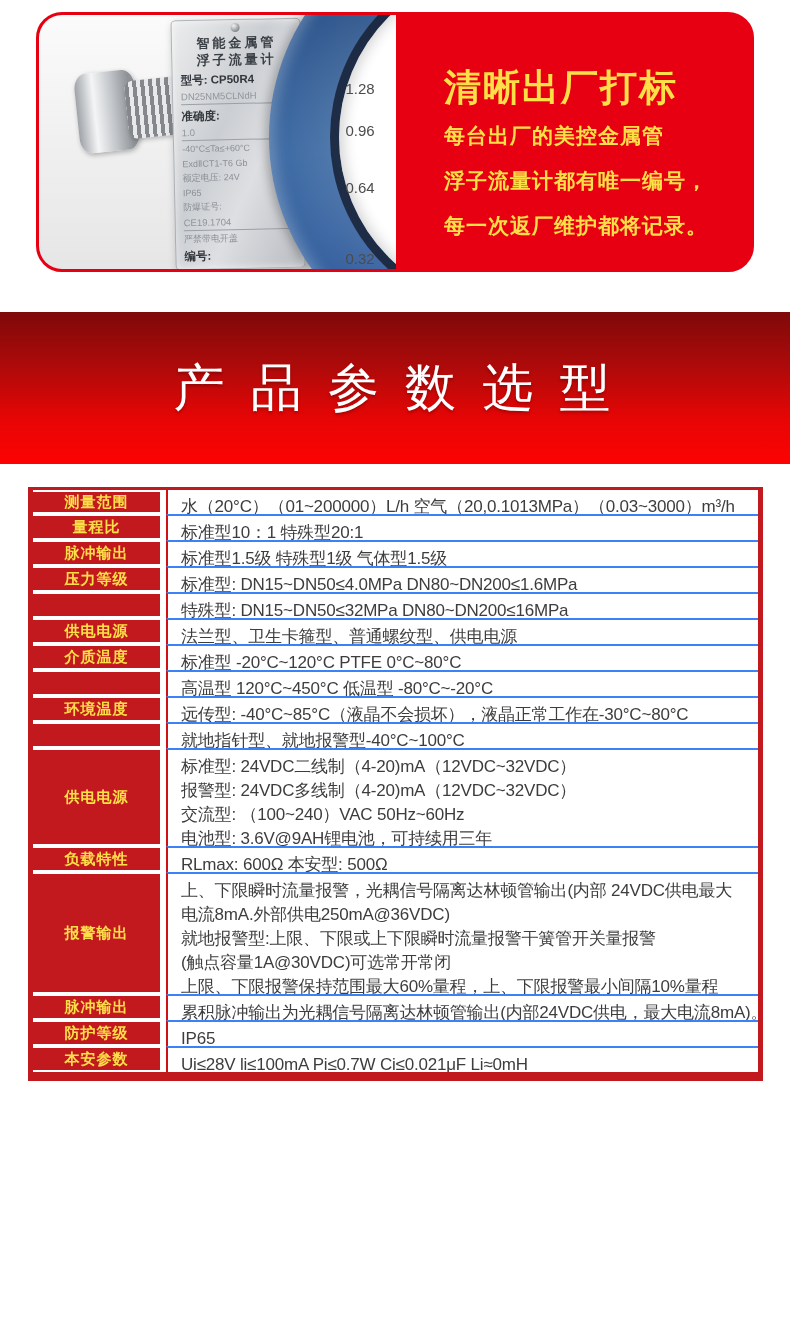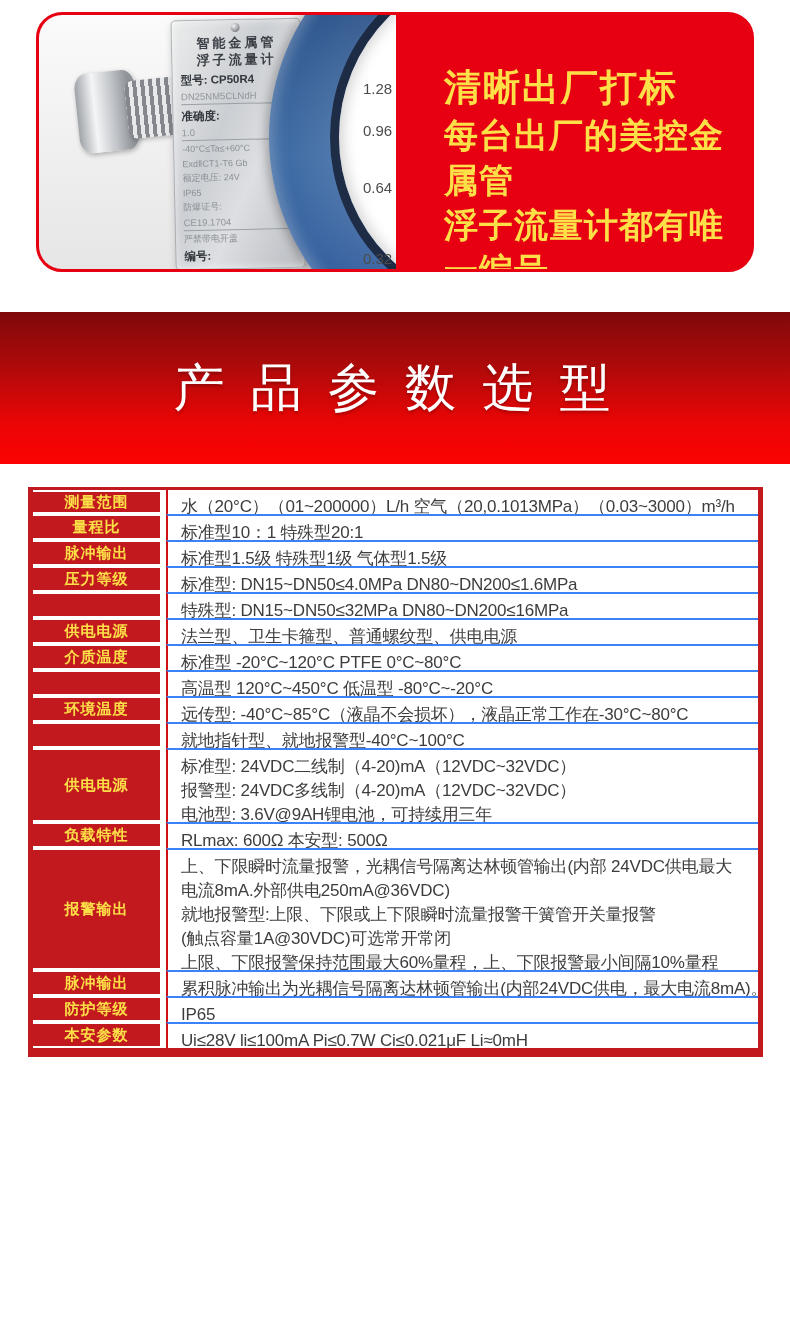--- a/index.html
+++ b/index.html
@@ -81,8 +81,8 @@
     z-index: 4;
   }
   .gauge-num {
-    position: absolute; width: 42px; text-align: left;
-    font-size: 15px; color: #4c4c4c; z-index: 5; left: 324px; height: 18px; line-height: 18px;
+    position: absolute; width: 42px; text-align: center;
+    font-size: 15px; color: #4c4c4c; z-index: 5; left: 300px; height: 18px; line-height: 18px;
   }
 
   .panel { flex: 1; background: #e60012; color: #fde047; padding: 48px 18px 0 48px; }

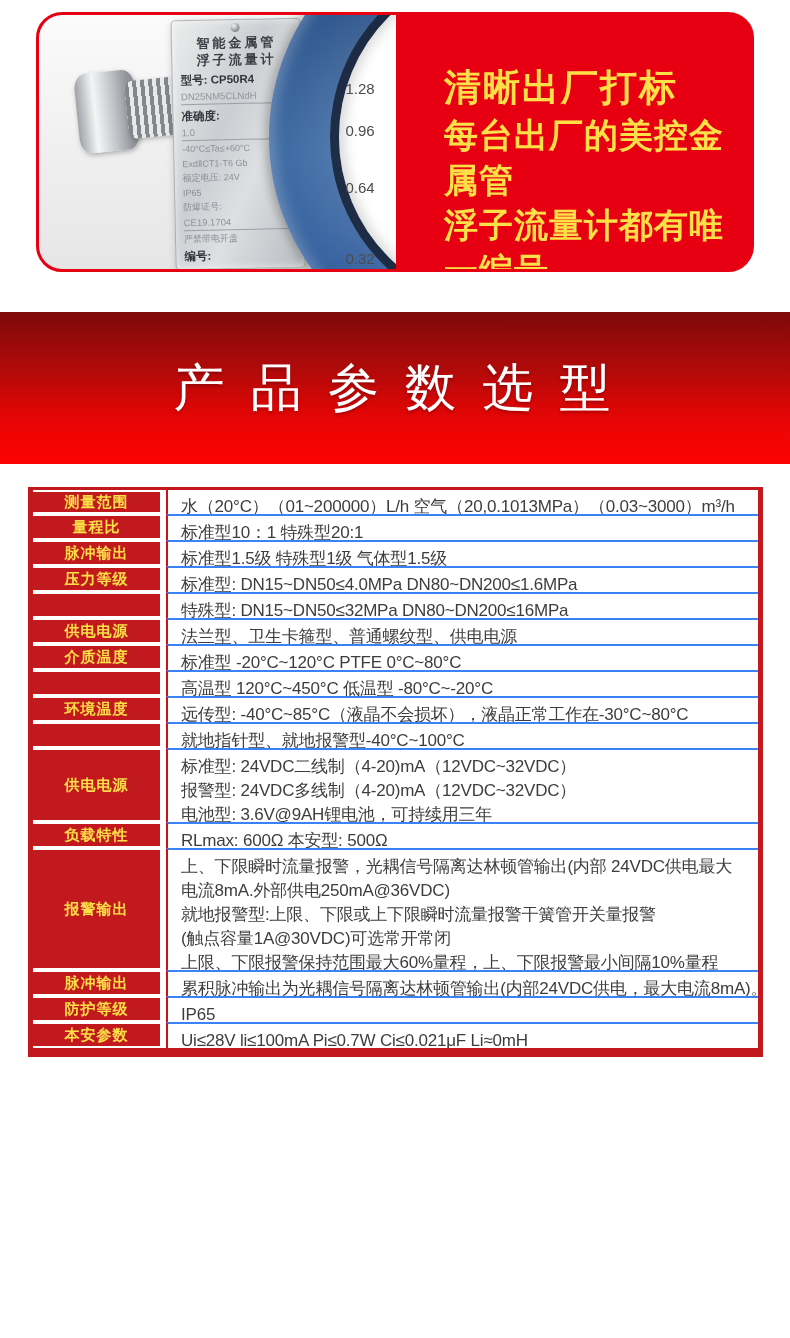--- a/index.html
+++ b/index.html
@@ -87,7 +87,7 @@
 
   .panel { flex: 1; background: #e60012; color: #fde047; padding: 48px 18px 0 48px; }
   .panel-title { font-size: 37px; font-weight: bold; letter-spacing: 2px; }
-  .panel-line { font-size: 34px; font-weight: 600; line-height: 45px; letter-spacing: 1px; }
+  .panel-line { font-size: 21px; font-weight: 600; line-height: 45px; letter-spacing: 1px; }
   .panel-line:first-of-type { margin-top: 20px; }
 
   

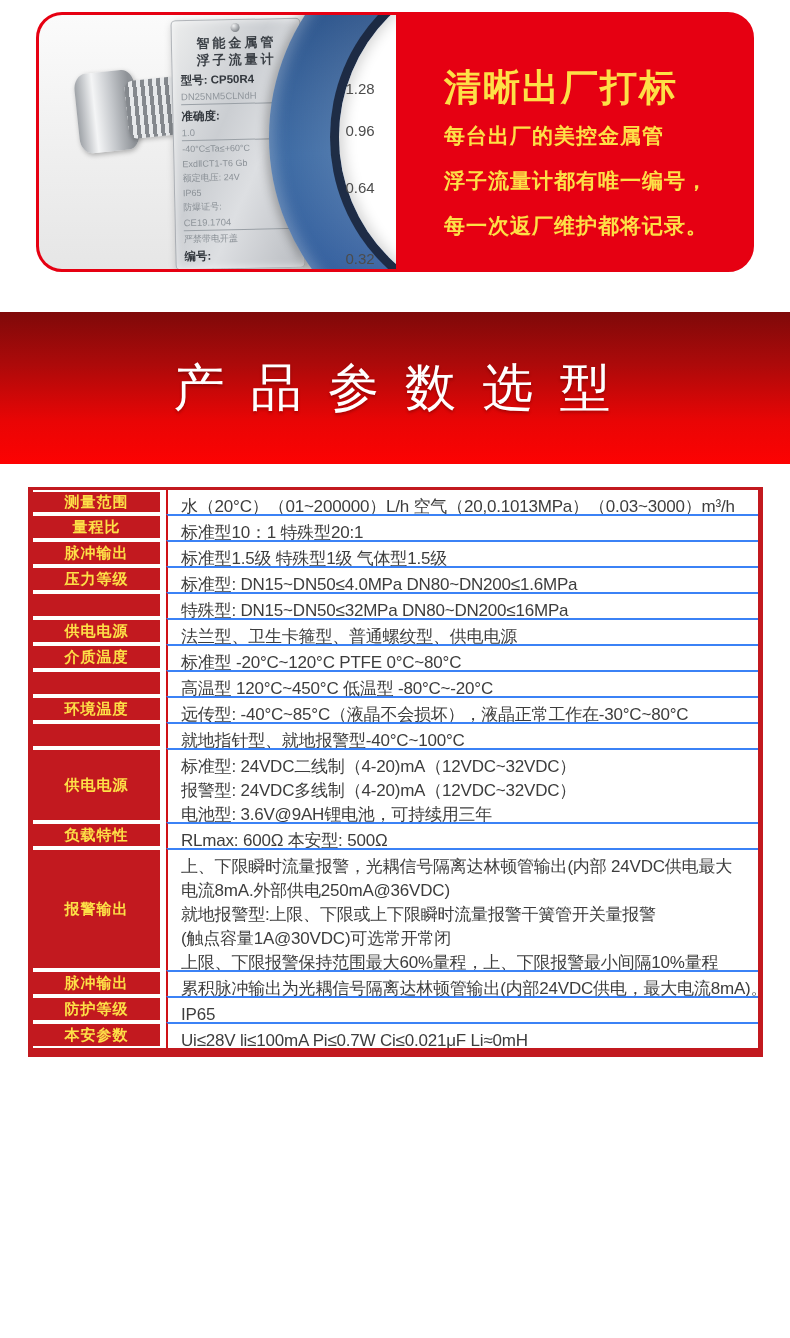--- a/index.html
+++ b/index.html
@@ -249,6 +249,7 @@
       <div class="tcell">
         <div class="tline">标准型: 24VDC二线制（4-20)mA（12VDC~32VDC）</div>
         <div class="tline">报警型: 24VDC多线制（4-20)mA（12VDC~32VDC）</div>
+        <div class="tline">交流型: （100~240）VAC 50Hz~60Hz</div>
         <div class="tline">电池型: 3.6V@9AH锂电池，可持续用三年</div>
       </div>
     </div>

